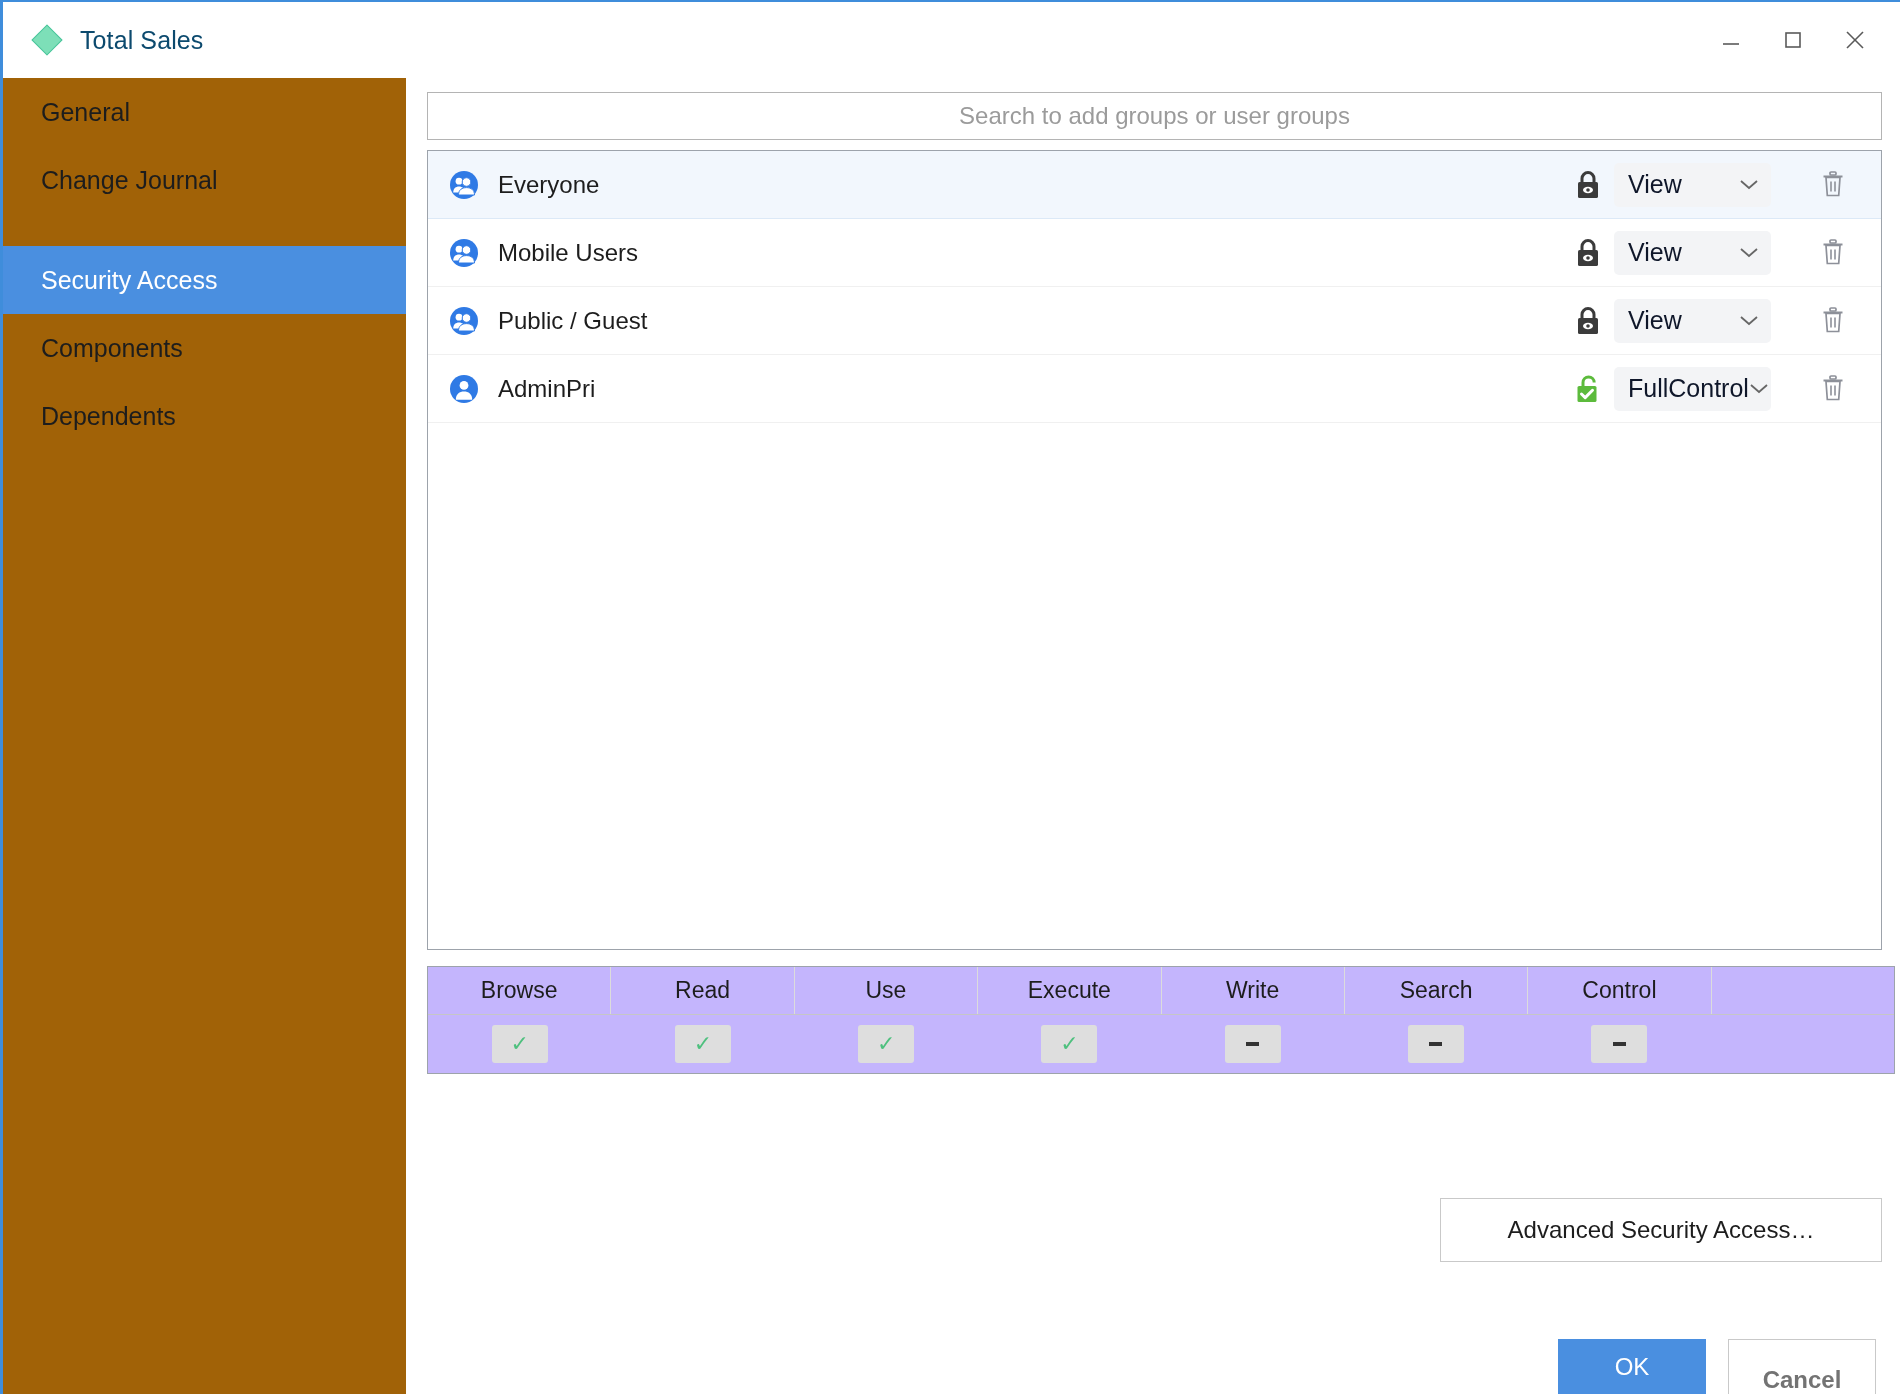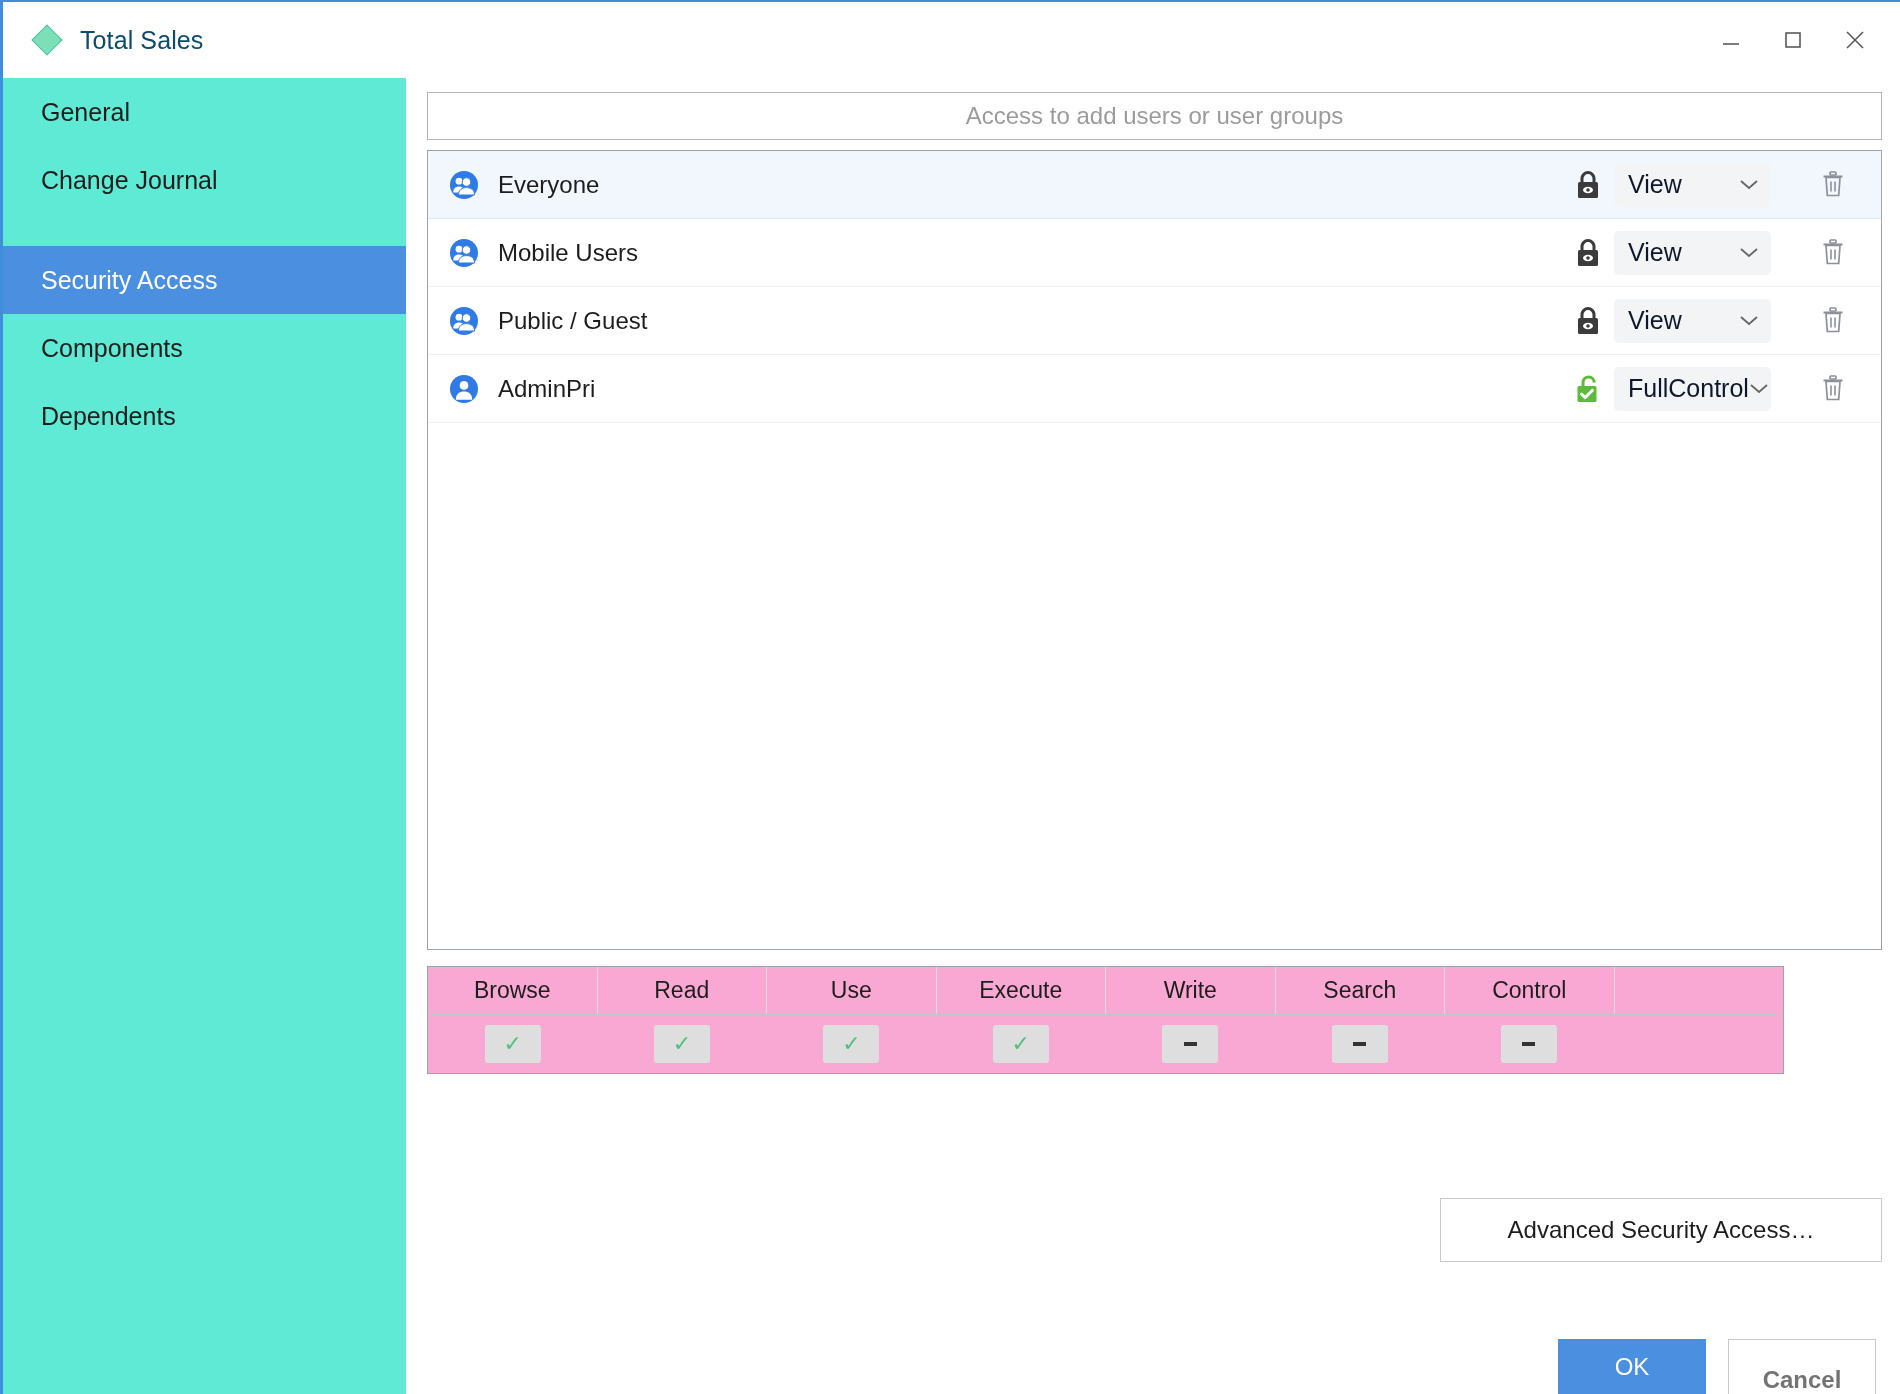--- a/index.html
+++ b/index.html
@@ -49,7 +49,7 @@
   #sidebar {
     position: absolute; left: 0; top: 76px;
     width: 403px; bottom: 0;
-    background: #5eead4;
+    background: #a16207;
   }
   .side-item {
     height: 68px;

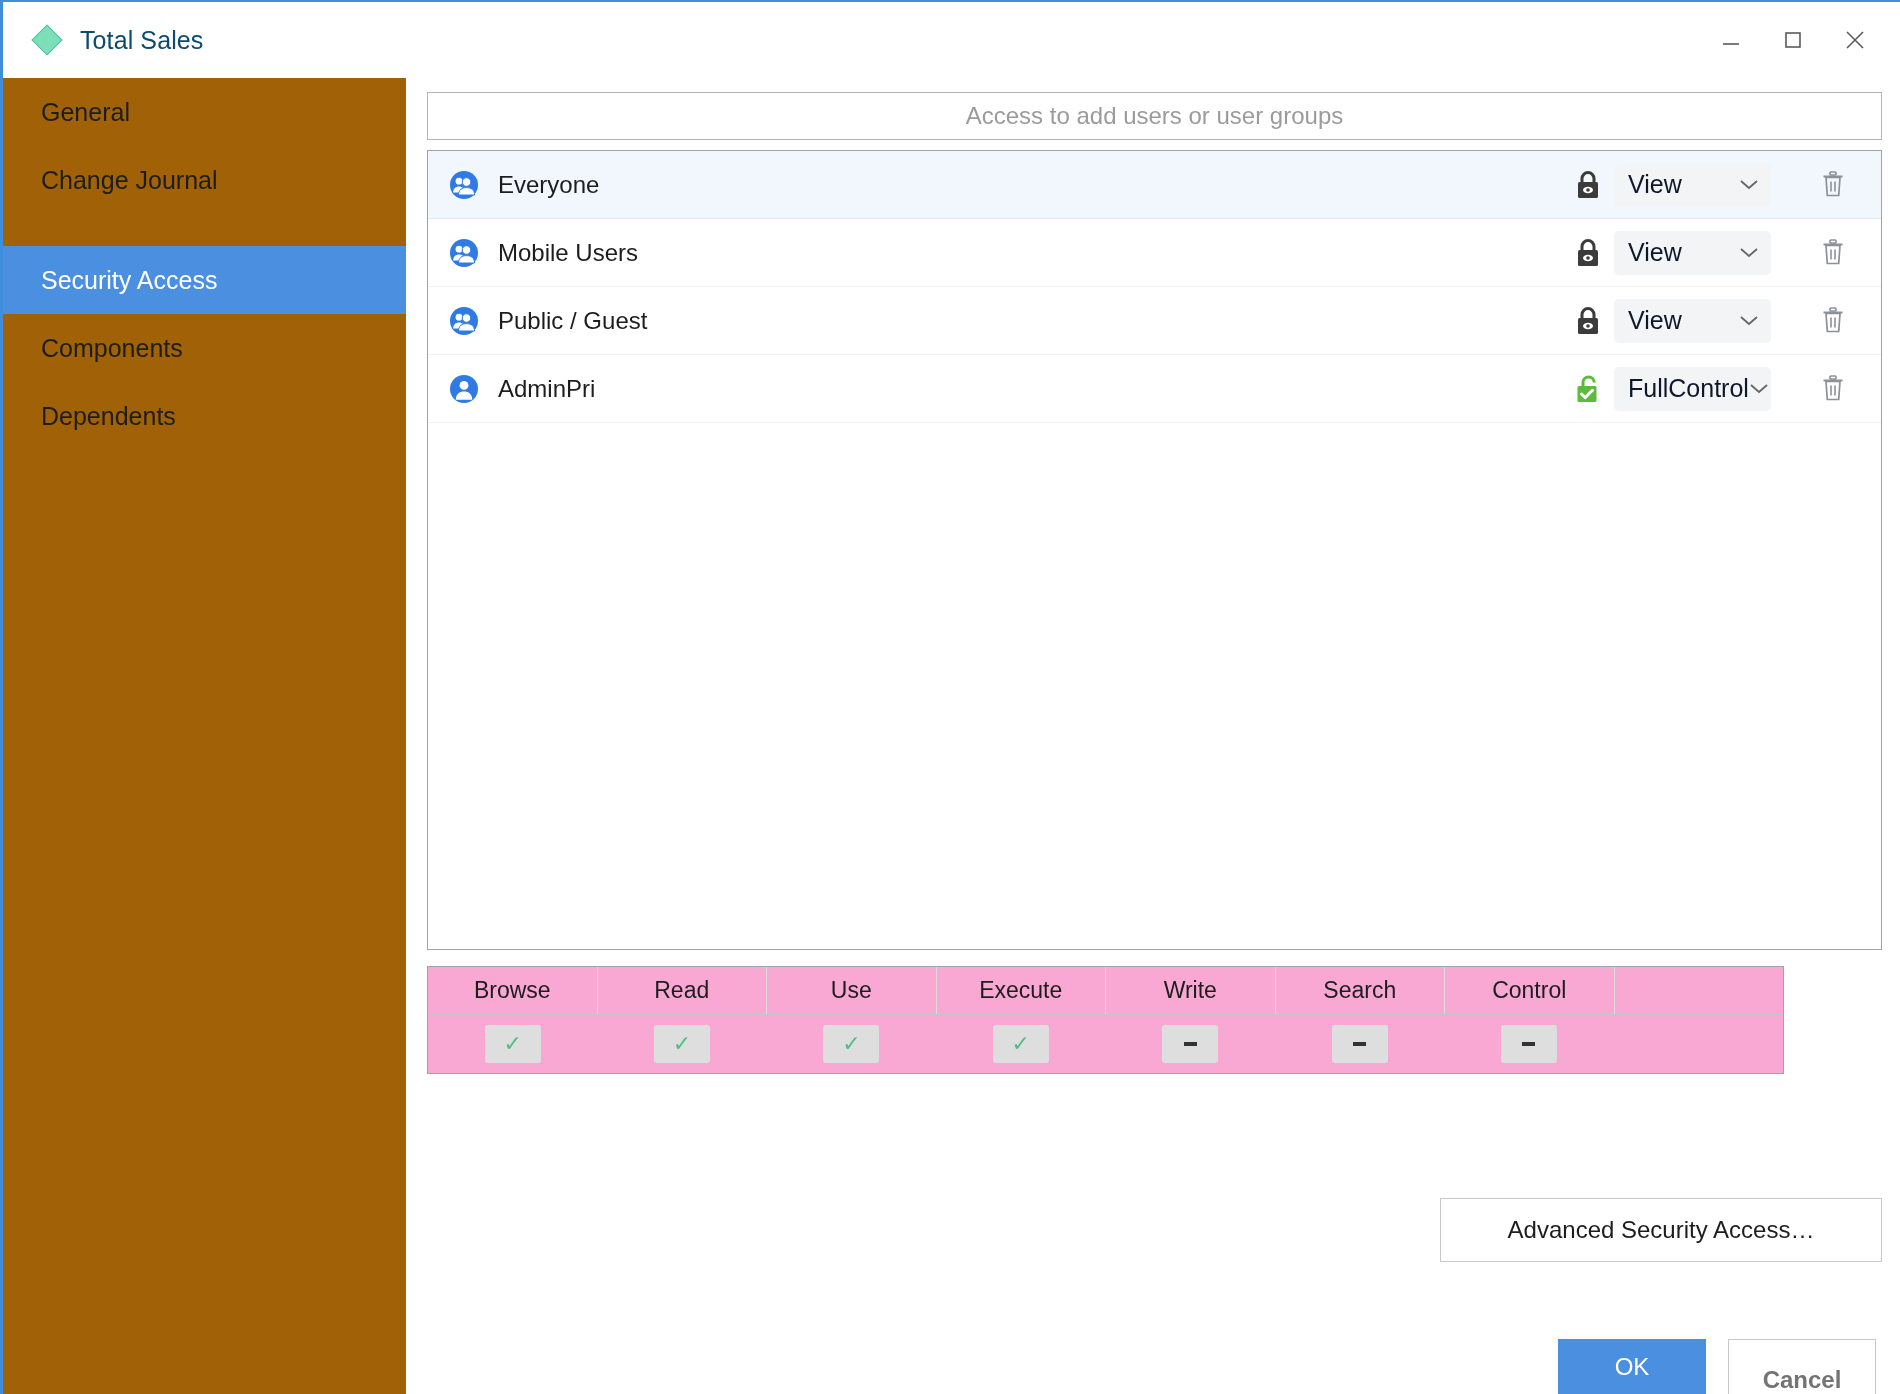--- a/index.html
+++ b/index.html
@@ -199,7 +199,7 @@
   <div id="main">
 
     <div id="search-box">
-      <span class="ph">Access to add users or user groups</span>
+      <span class="ph">Search to add groups or user groups</span>
     </div>
 
     <div id="list-panel">

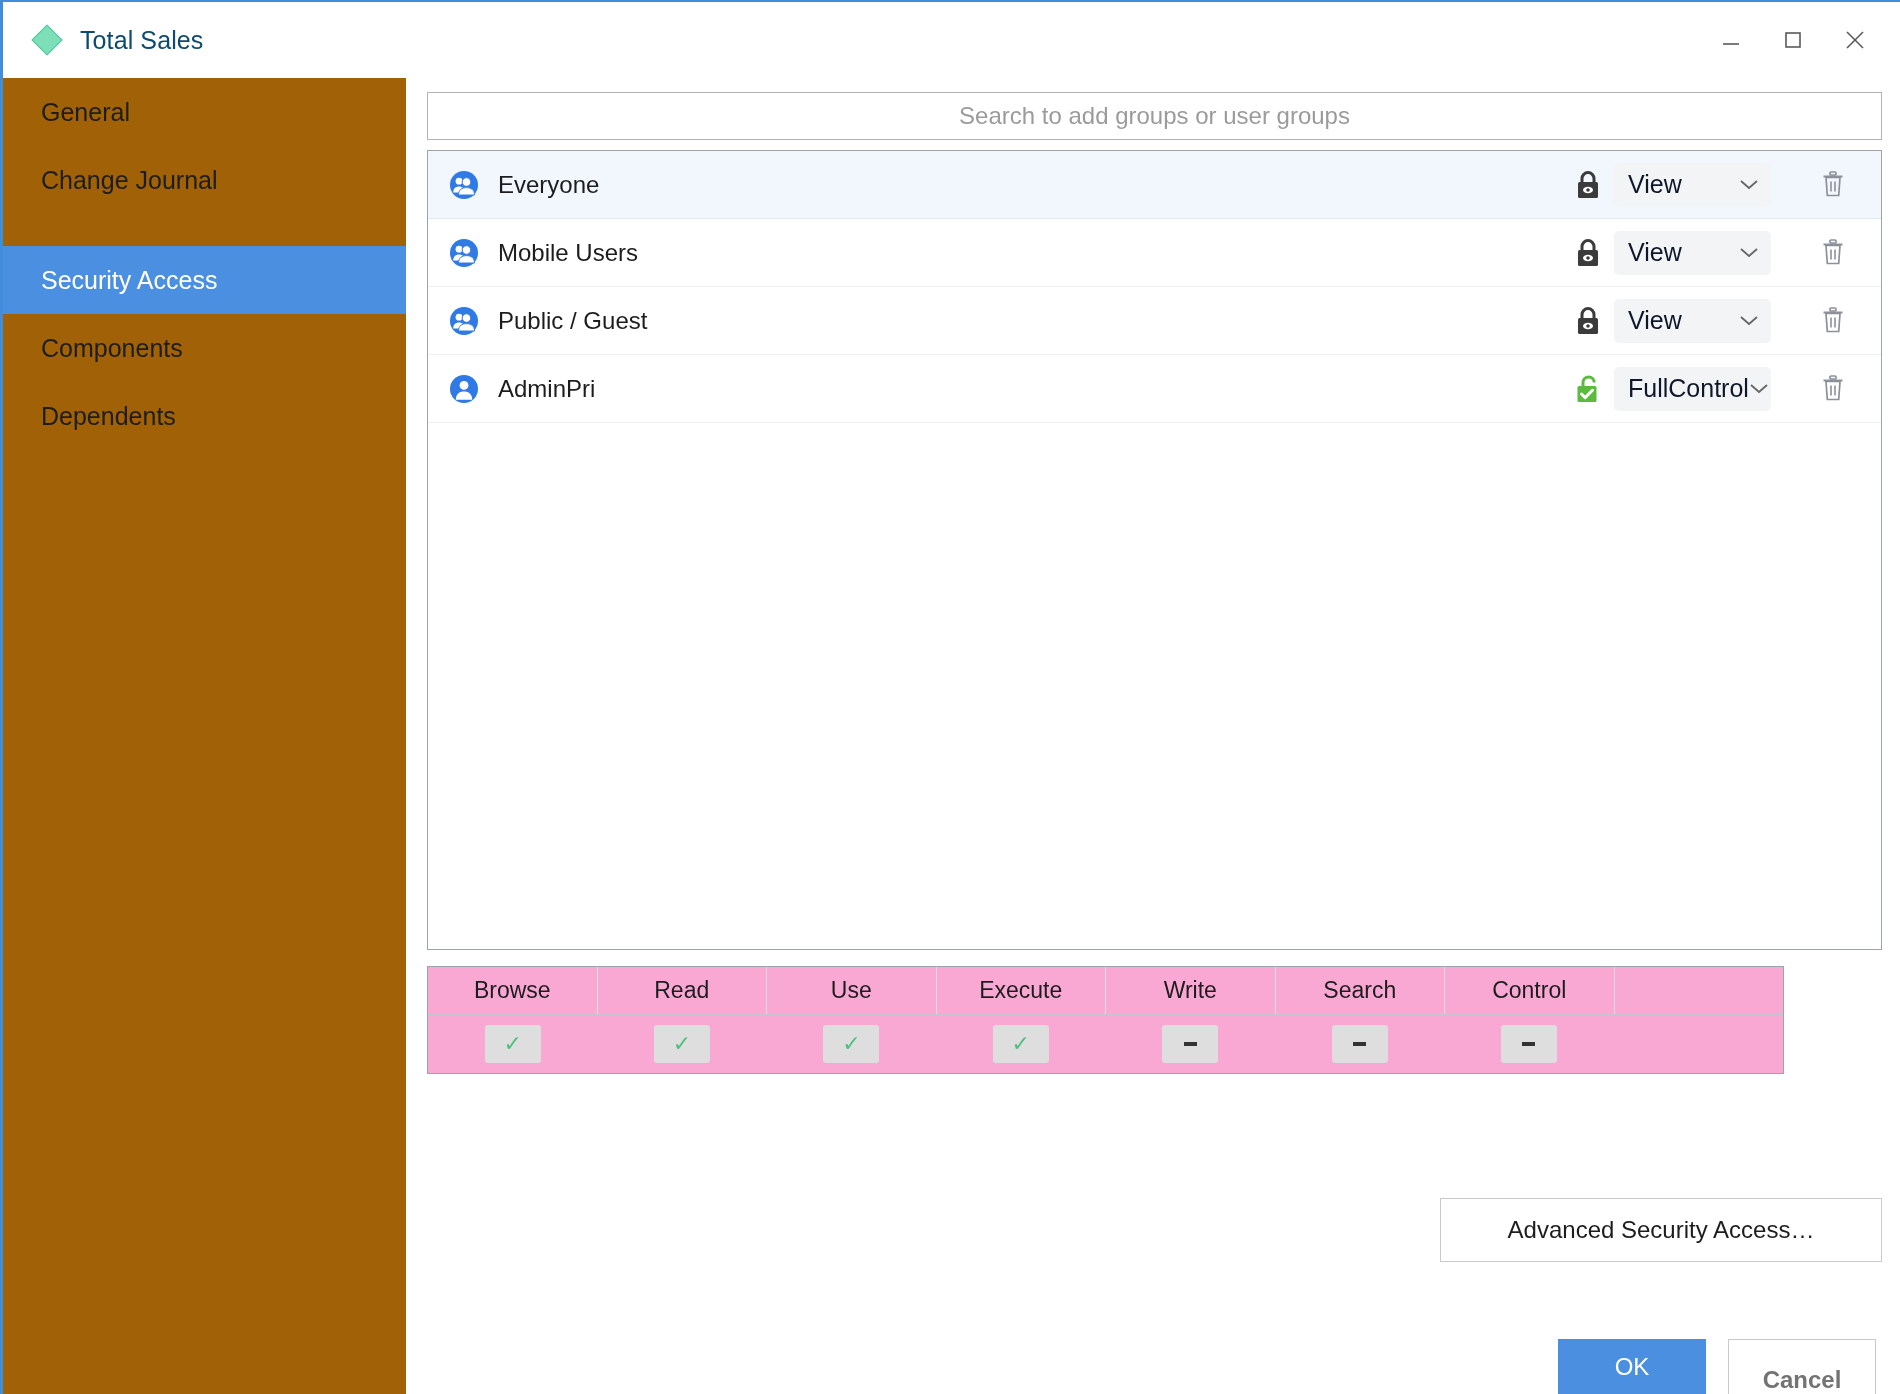--- a/index.html
+++ b/index.html
@@ -109,9 +109,9 @@
   
   #perm-table {
     position: absolute; left: 21px; top: 888px;
-    width: 1357px; height: 108px;
+    width: 1468px; height: 108px;
     border: 1px solid #9da3ab;
-    background: #f9a8d4;
+    background: #c4b5fd;
   }
   #perm-head { display: flex; height: 48px; border-bottom: 1px solid #c6c6c6; }
   #perm-body { display: flex; height: 58px; }

